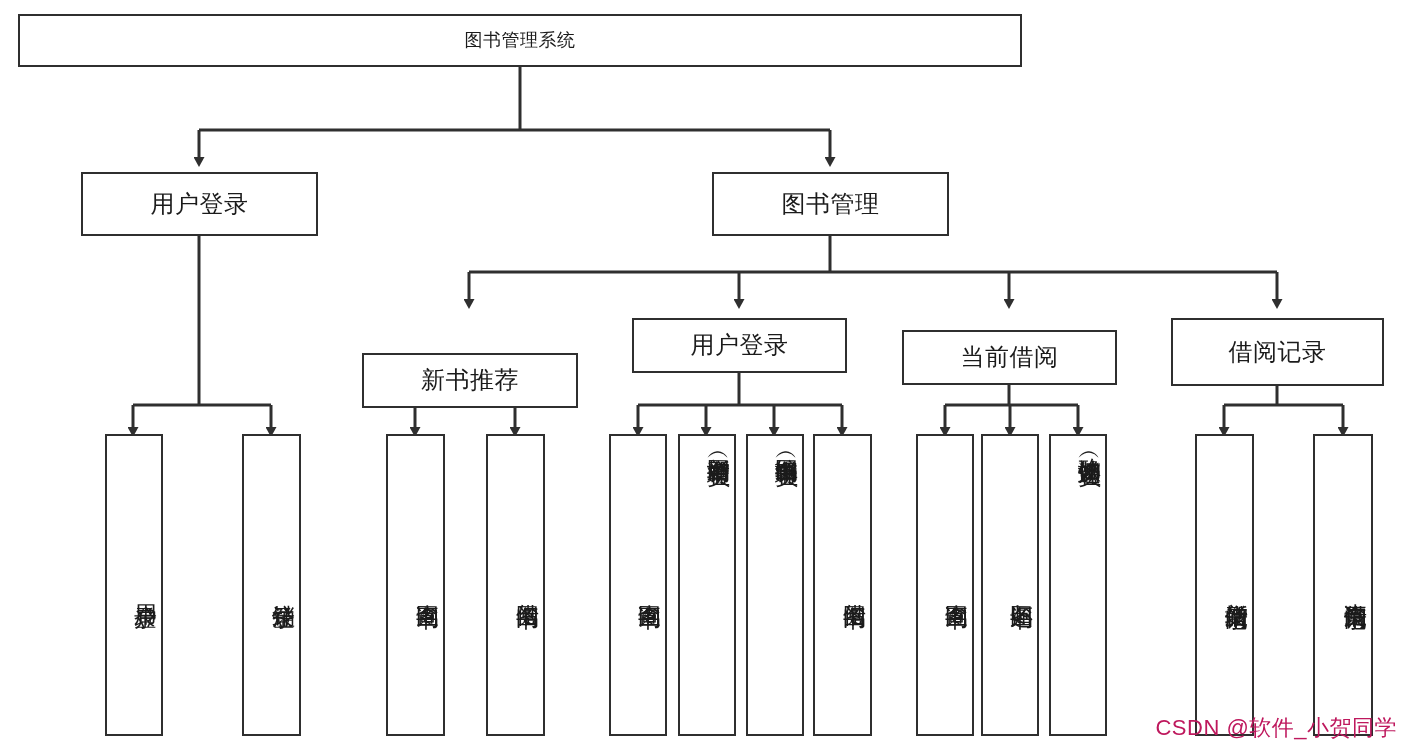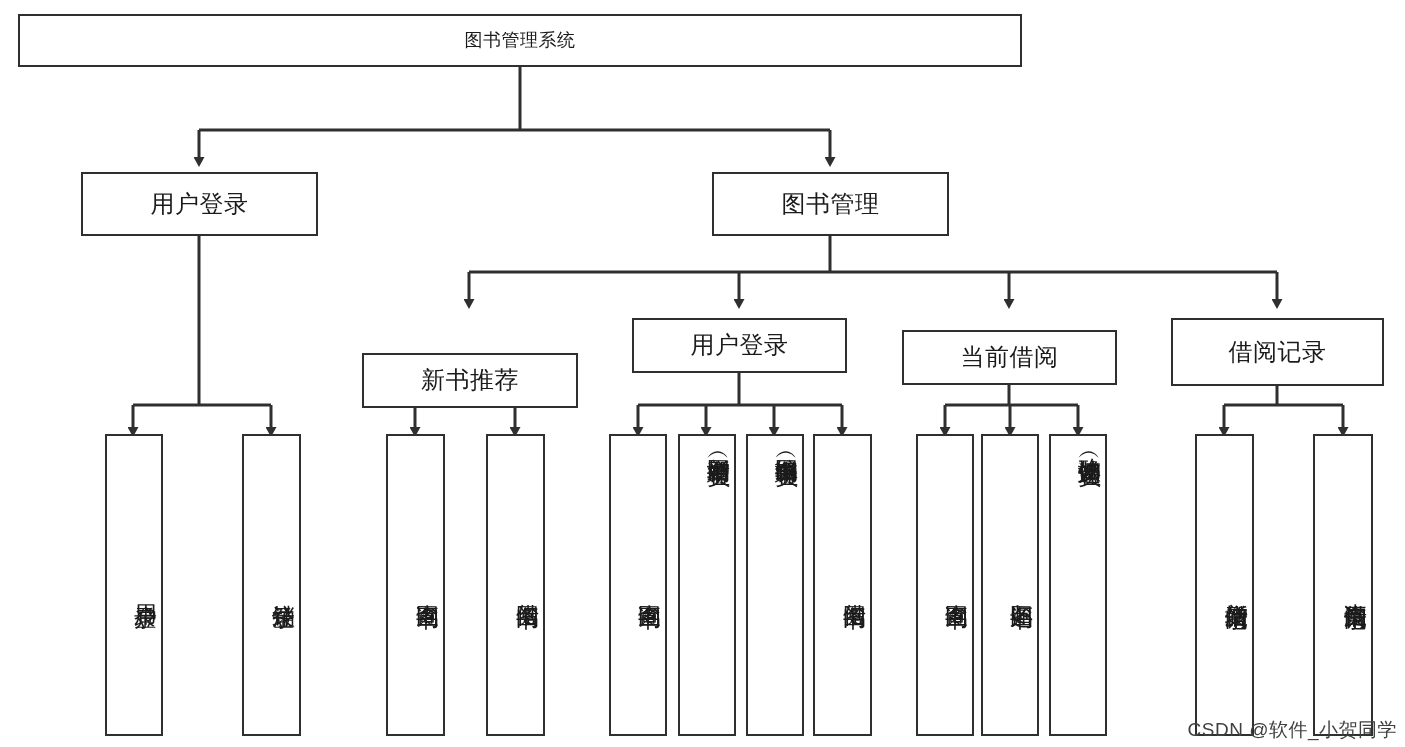--- a/index.html
+++ b/index.html
@@ -63,8 +63,8 @@
     position: absolute;
     right: 8px;
     bottom: 4px;
-    font-size: 19px;
-    color: #404040;
+    font-size: 22px;
+    color: #be185d;
     letter-spacing: 0.5px;
     white-space: nowrap;
   }

